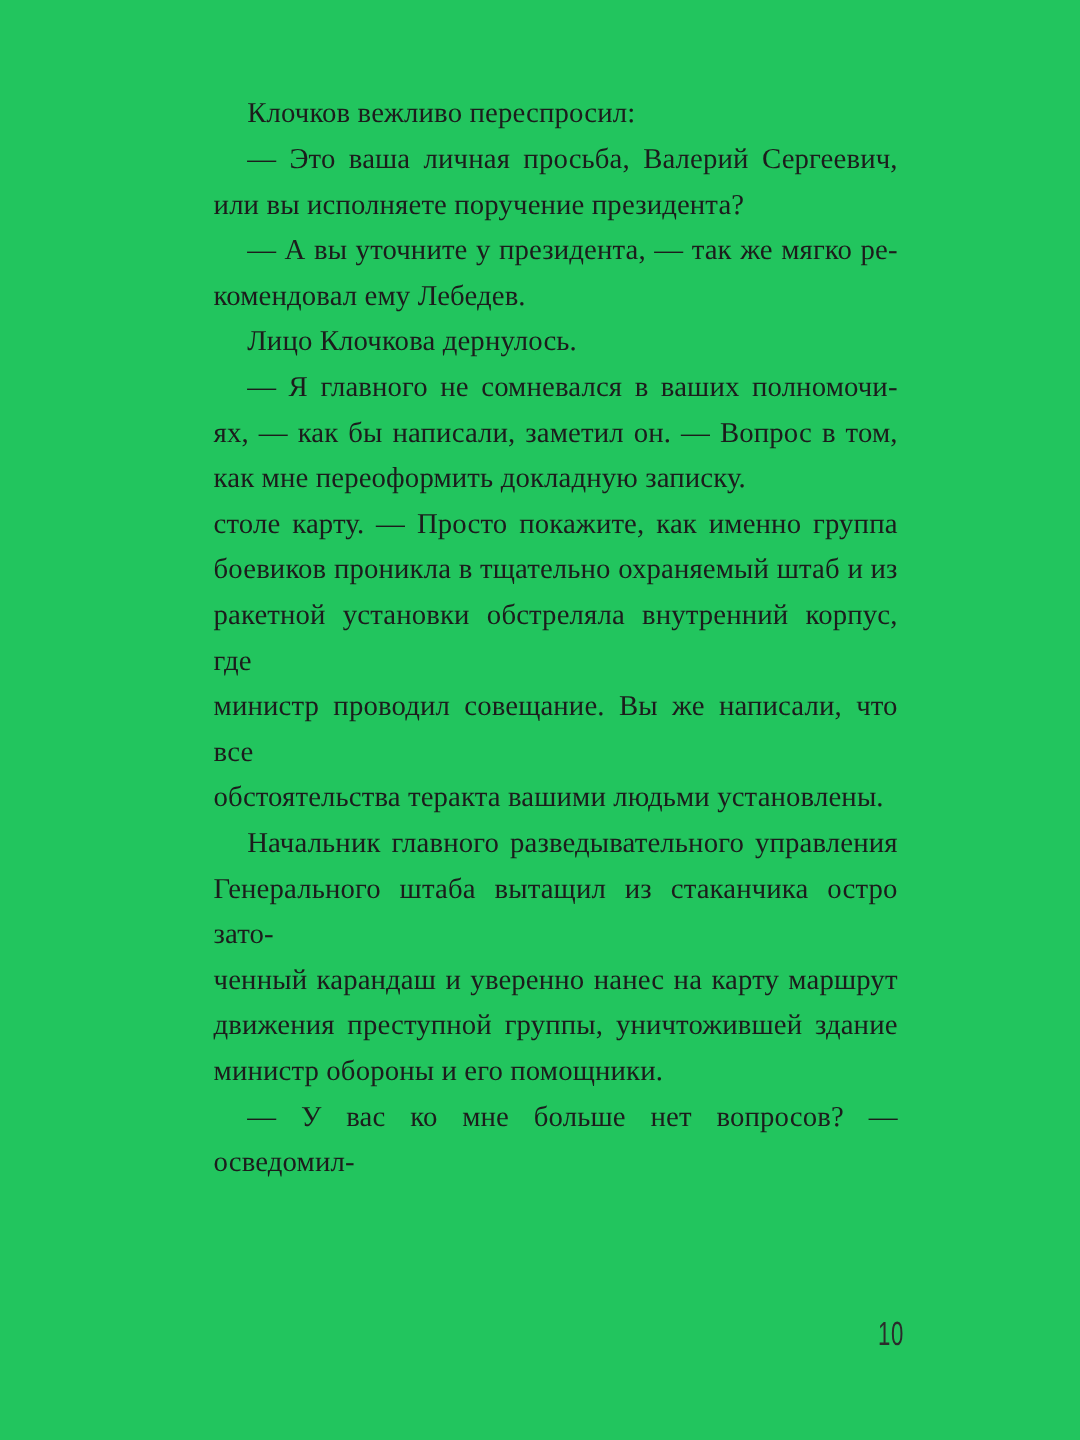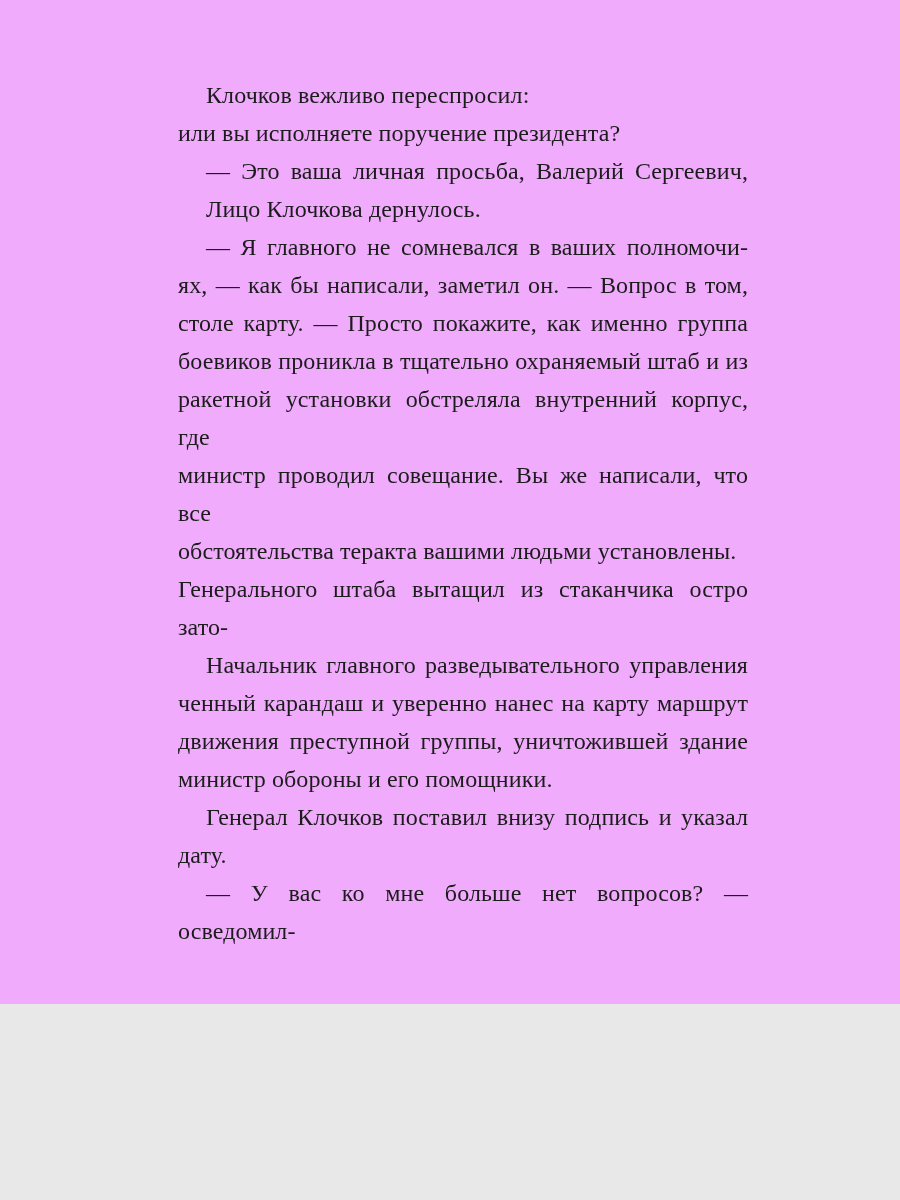--- a/index.html
+++ b/index.html
@@ -10,9 +10,9 @@
   .page {
     position: relative;
     width: 900px;
-    height: 1004px;
+    height: 1200px;
     margin: 0 auto;
-    background: #f0abfc;
+    background: #22c55e;
     overflow: hidden;
   }
   .text-block {

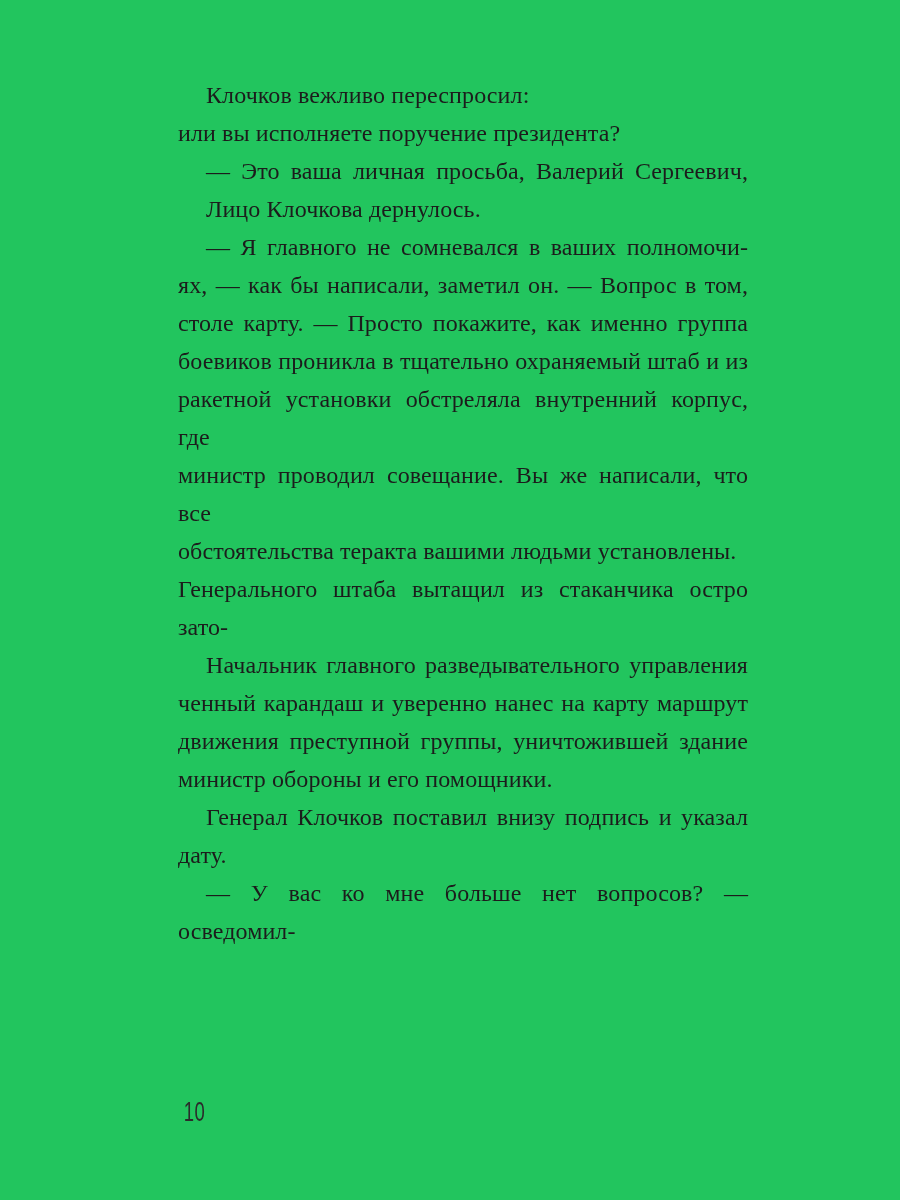--- a/index.html
+++ b/index.html
@@ -69,8 +69,8 @@
         <div class="line first last">Клочков вежливо переспросил:</div>
       </div>
       <div class="para">
+        <div class="line first j">— Это ваша личная просьба, Валерий Сергеевич,</div>
         <div class="line last">или вы исполняете поручение президента?</div>
-        <div class="line first j">— Это ваша личная просьба, Валерий Сергеевич,</div>
       </div>
       <div class="para">
         <div class="line first last">Лицо Клочкова дернулось.</div>

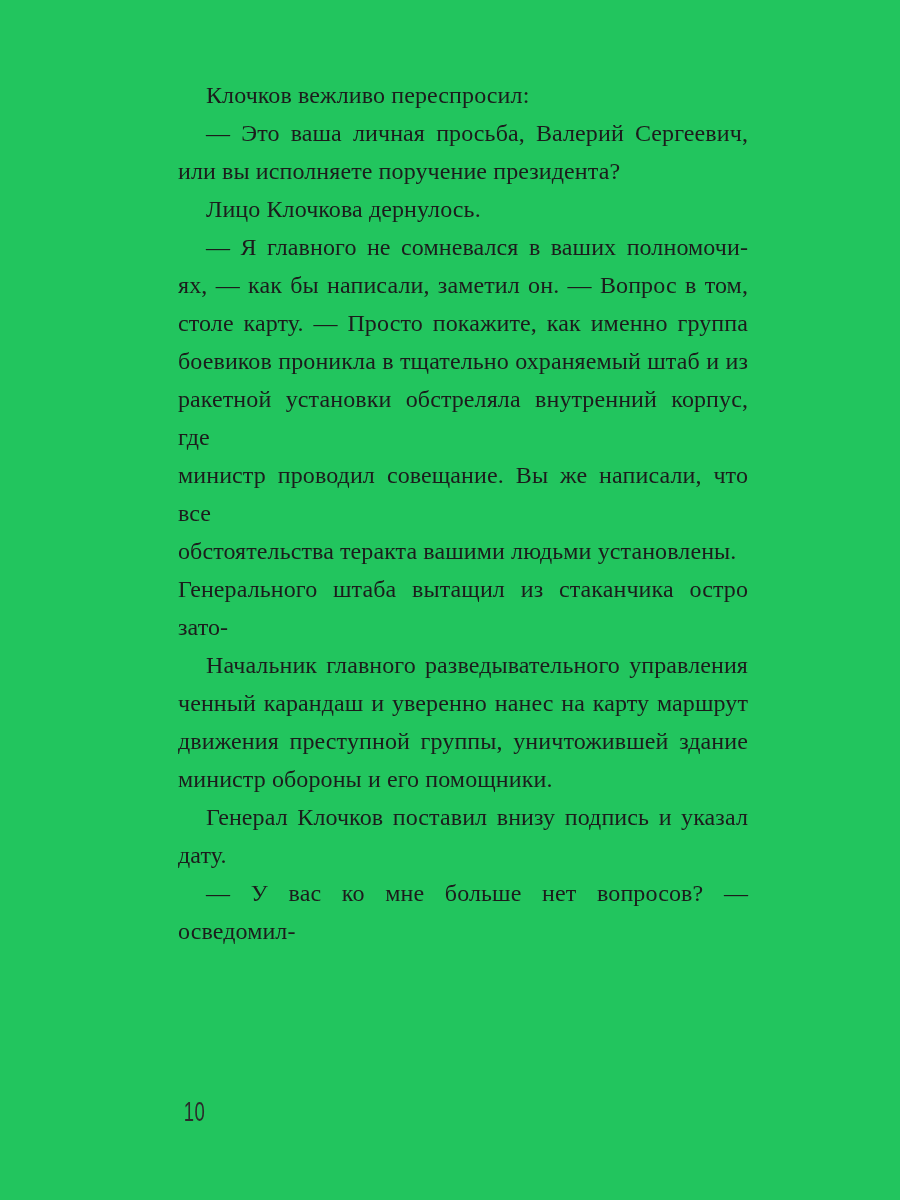--- a/index.html
+++ b/index.html
@@ -73,6 +73,10 @@
         <div class="line last">или вы исполняете поручение президента?</div>
       </div>
       <div class="para">
+        <div class="line first j">— А вы уточните у президента, — так же мягко ре-</div>
+        <div class="line last">комендовал ему Лебедев.</div>
+      </div>
+      <div class="para">
         <div class="line first last">Лицо Клочкова дернулось.</div>
       </div>
       <div class="para">

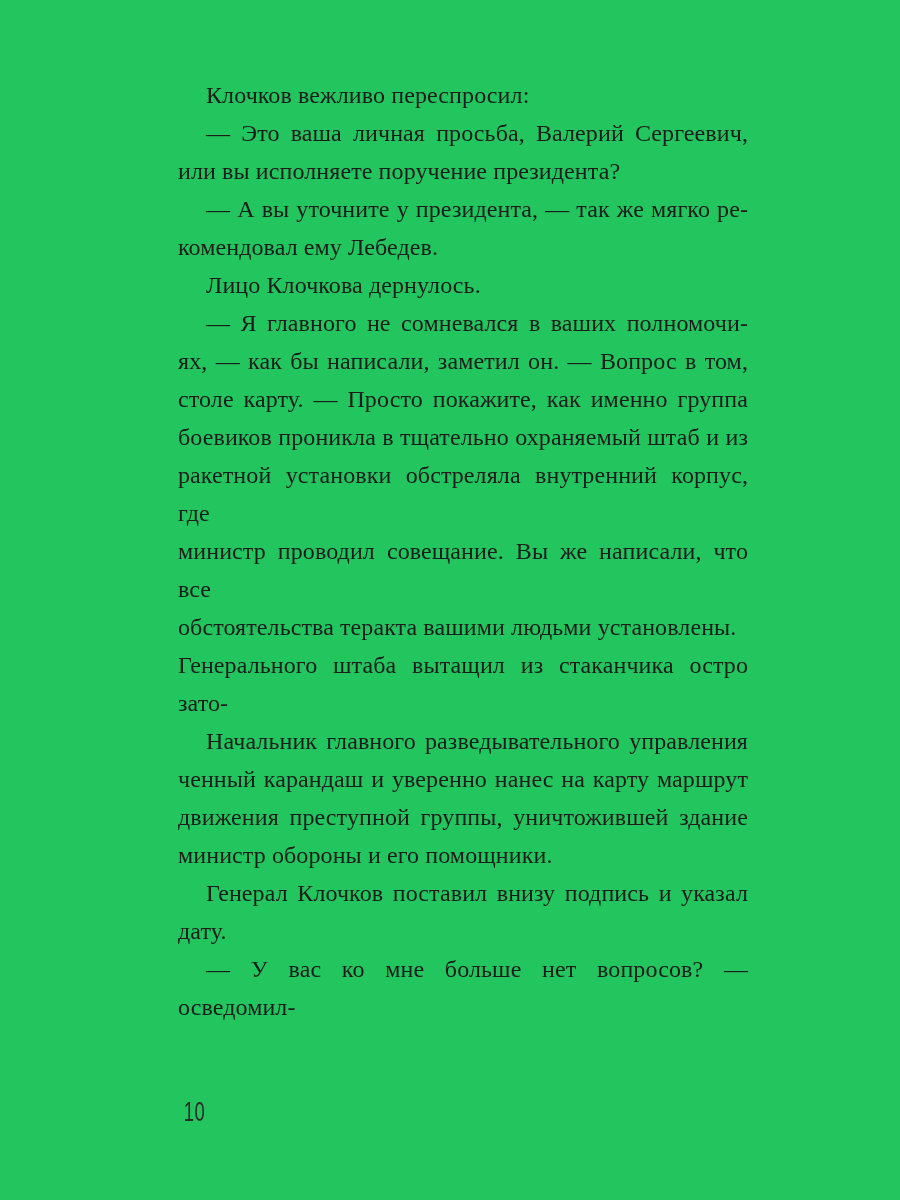--- a/index.html
+++ b/index.html
@@ -82,6 +82,7 @@
       <div class="para">
         <div class="line first j">— Я главного не сомневался в ваших полномочи-</div>
         <div class="line j">ях, — как бы написали, заметил он. — Вопрос в том,</div>
+        <div class="line last">как мне переоформить докладную записку.</div>
       </div>
       <div class="para">
         <div class="line j">столе карту. — Просто покажите, как именно группа</div>

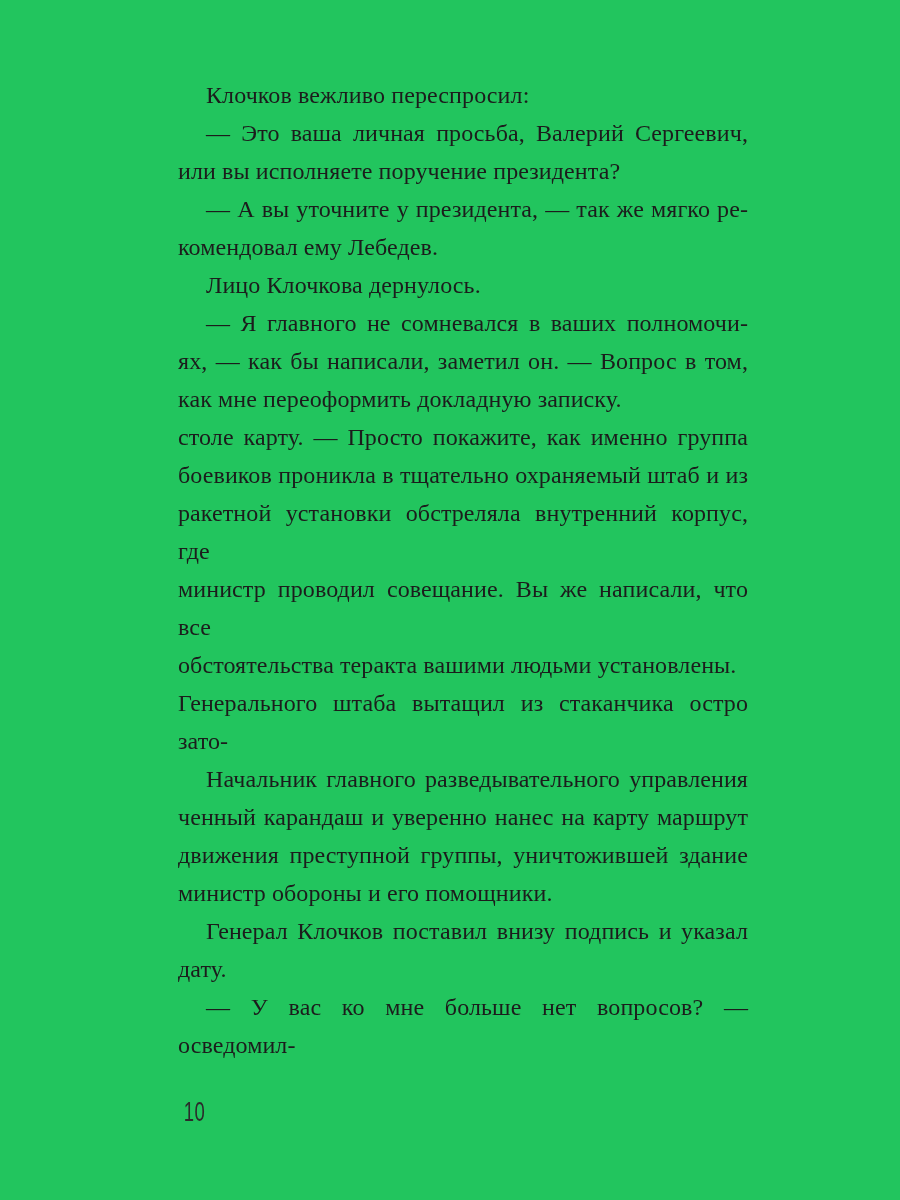--- a/index.html
+++ b/index.html
@@ -92,8 +92,8 @@
         <div class="line last">обстоятельства теракта вашими людьми установлены.</div>
       </div>
       <div class="para">
+        <div class="line first j">Начальник главного разведывательного управления</div>
         <div class="line j">Генерального штаба вытащил из стаканчика остро зато-</div>
-        <div class="line first j">Начальник главного разведывательного управления</div>
         <div class="line j">ченный карандаш и уверенно нанес на карту маршрут</div>
         <div class="line j">движения преступной группы, уничтожившей здание</div>
         <div class="line last">министр обороны и его помощники.</div>

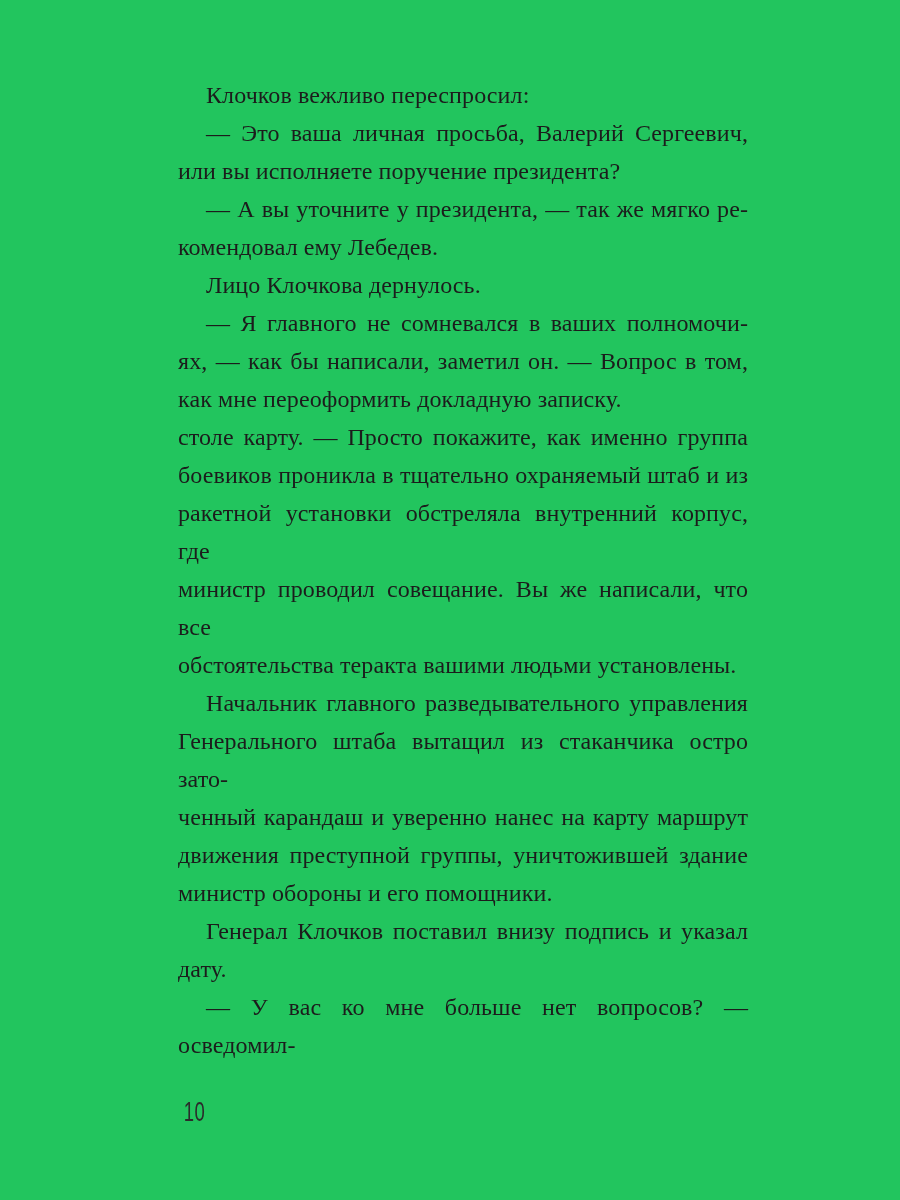--- a/index.html
+++ b/index.html
@@ -99,10 +99,6 @@
         <div class="line last">министр обороны и его помощники.</div>
       </div>
       <div class="para">
-        <div class="line first j">Генерал Клочков поставил внизу подпись и указал</div>
-        <div class="line last">дату.</div>
-      </div>
-      <div class="para">
         <div class="line first j">— У вас ко мне больше нет вопросов? — осведомил-</div>
       </div>
     </div>

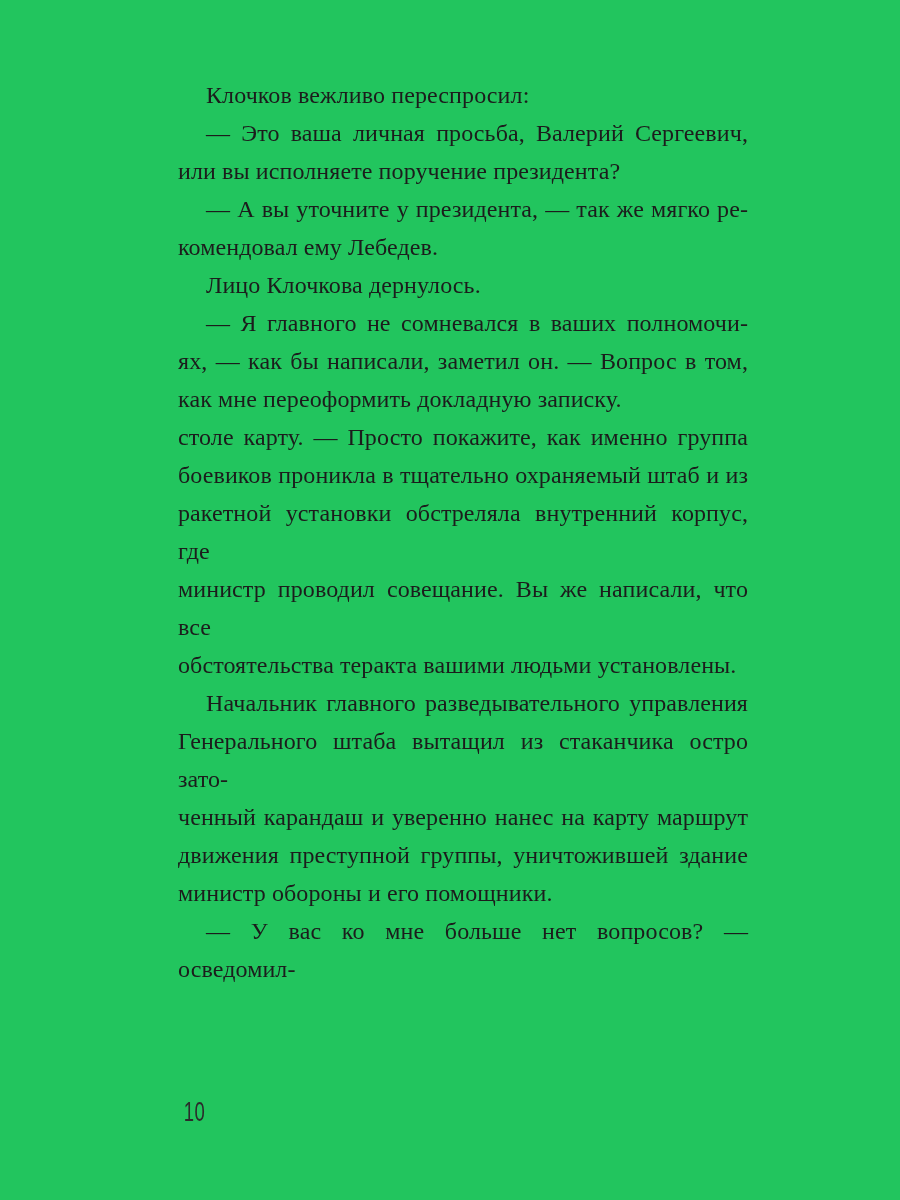--- a/index.html
+++ b/index.html
@@ -44,10 +44,10 @@
   }
   .page-number-wrap {
     position: absolute;
-    left: 178px;
+    left: 189px;
     top: 1096px;
     width: 570px;
-    text-align: left;
+    text-align: right;
   }
   .page-number {
     display: inline-block;

